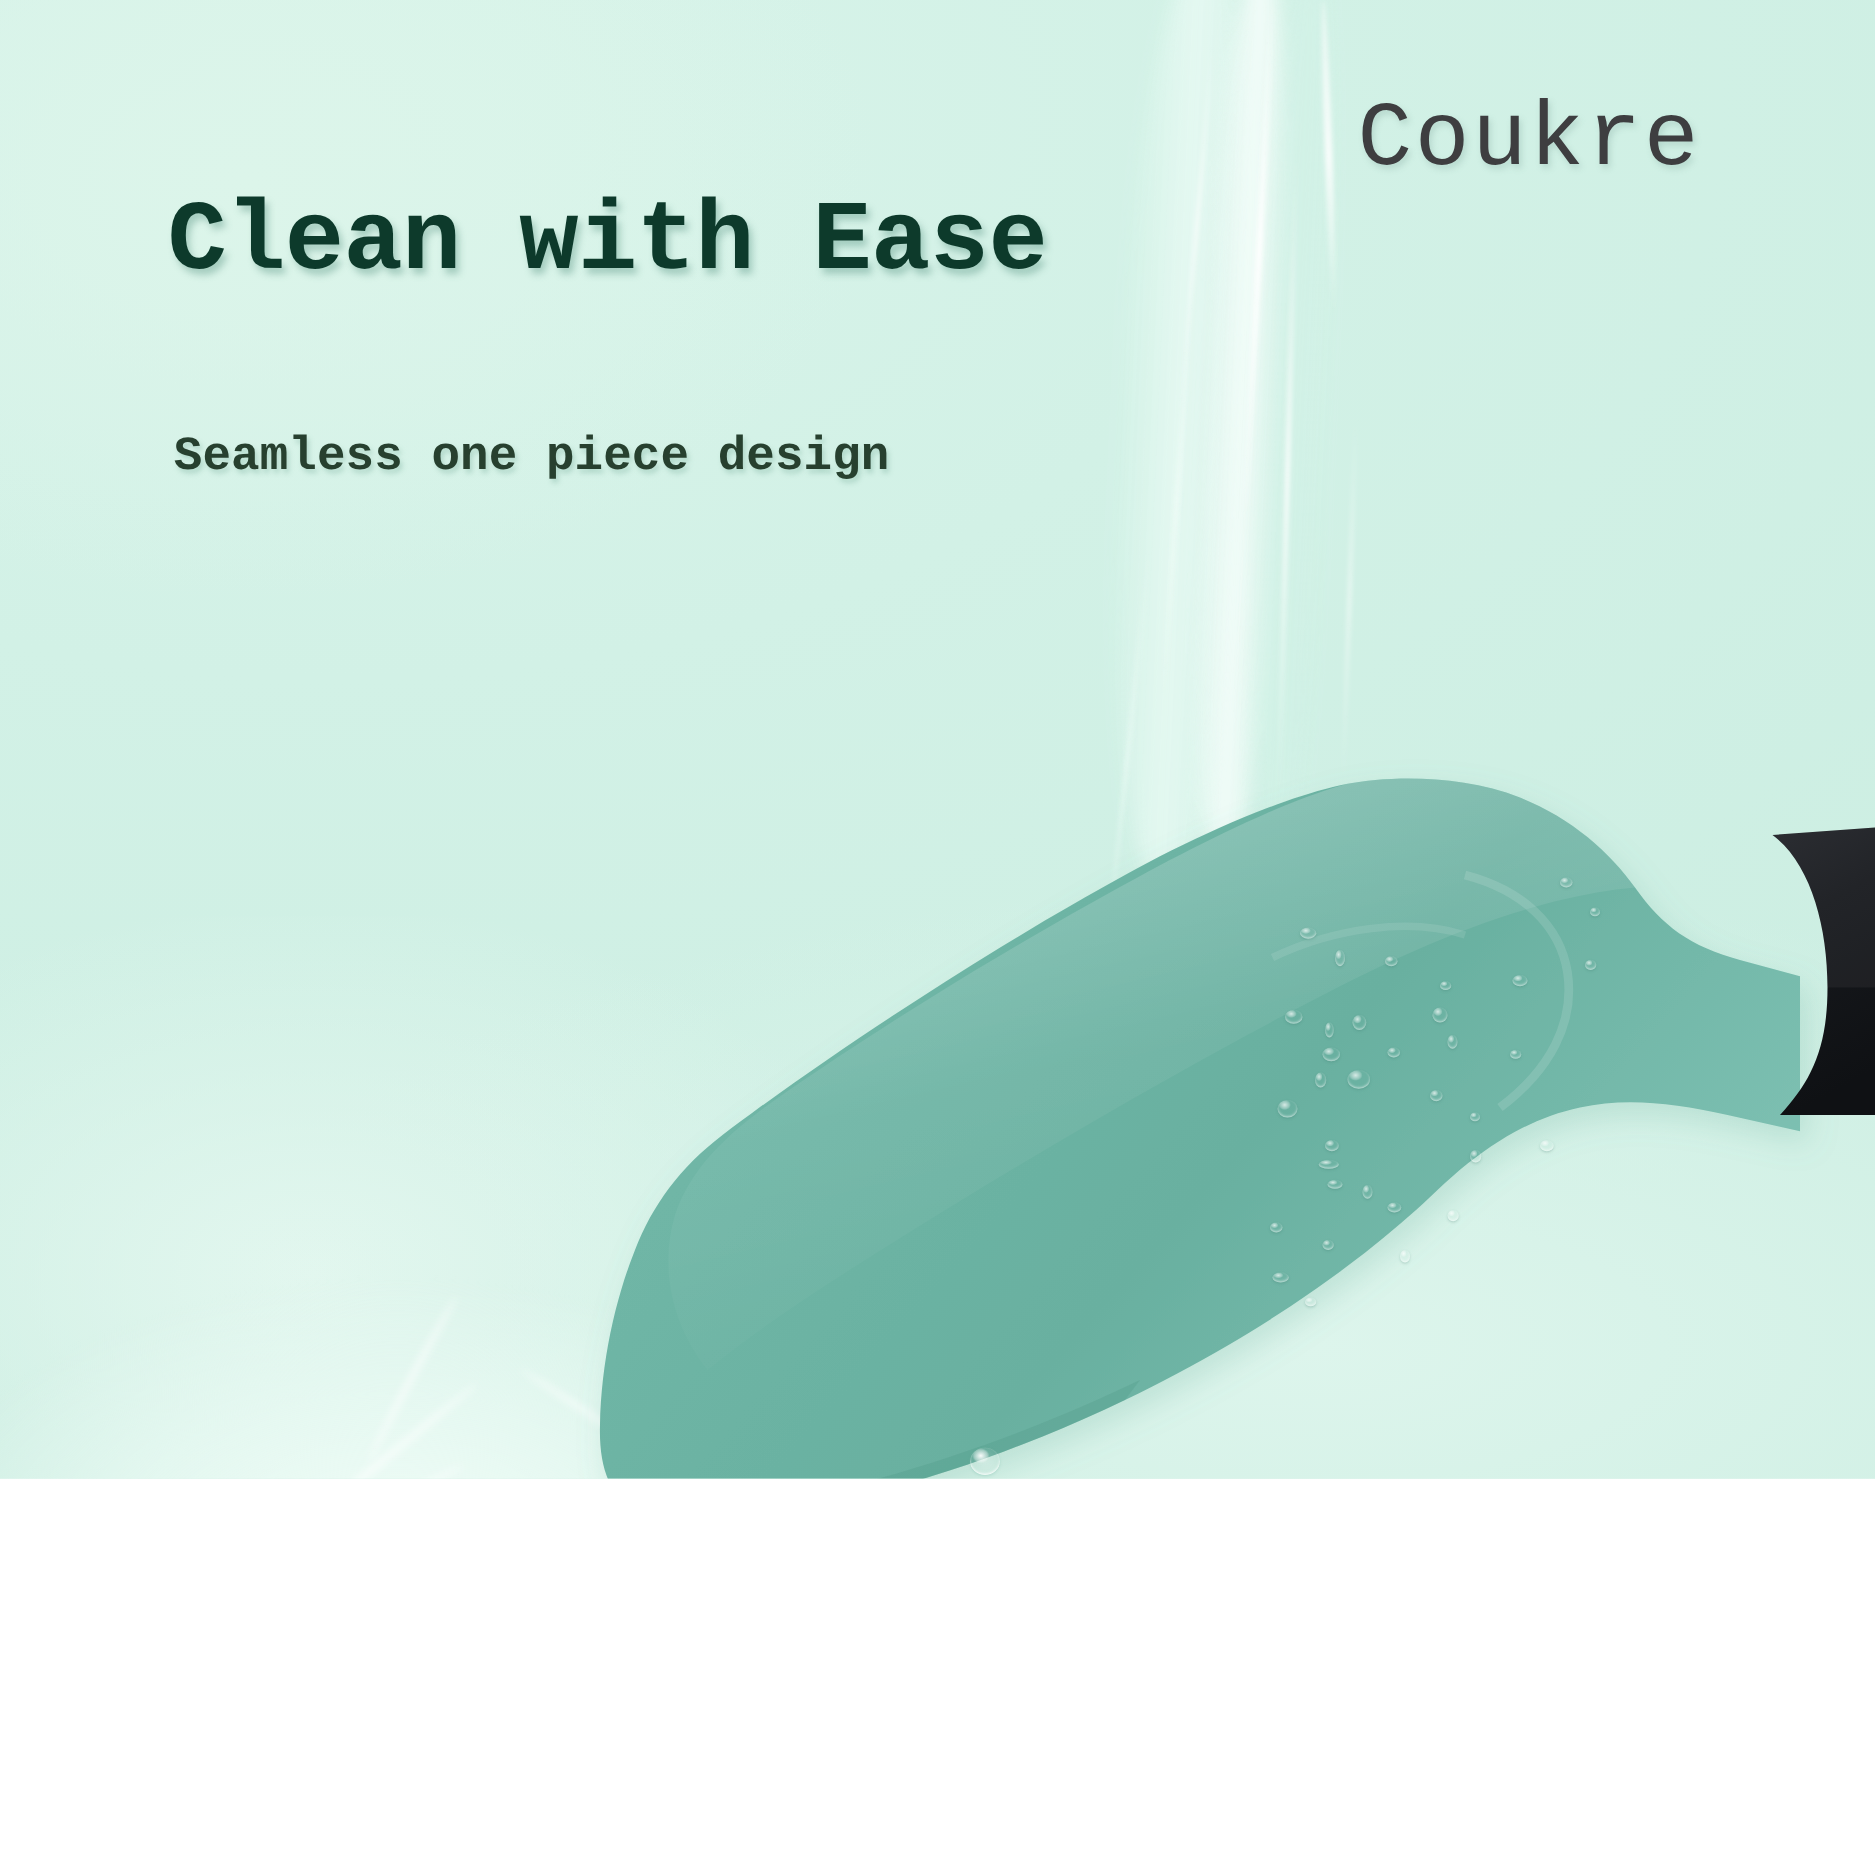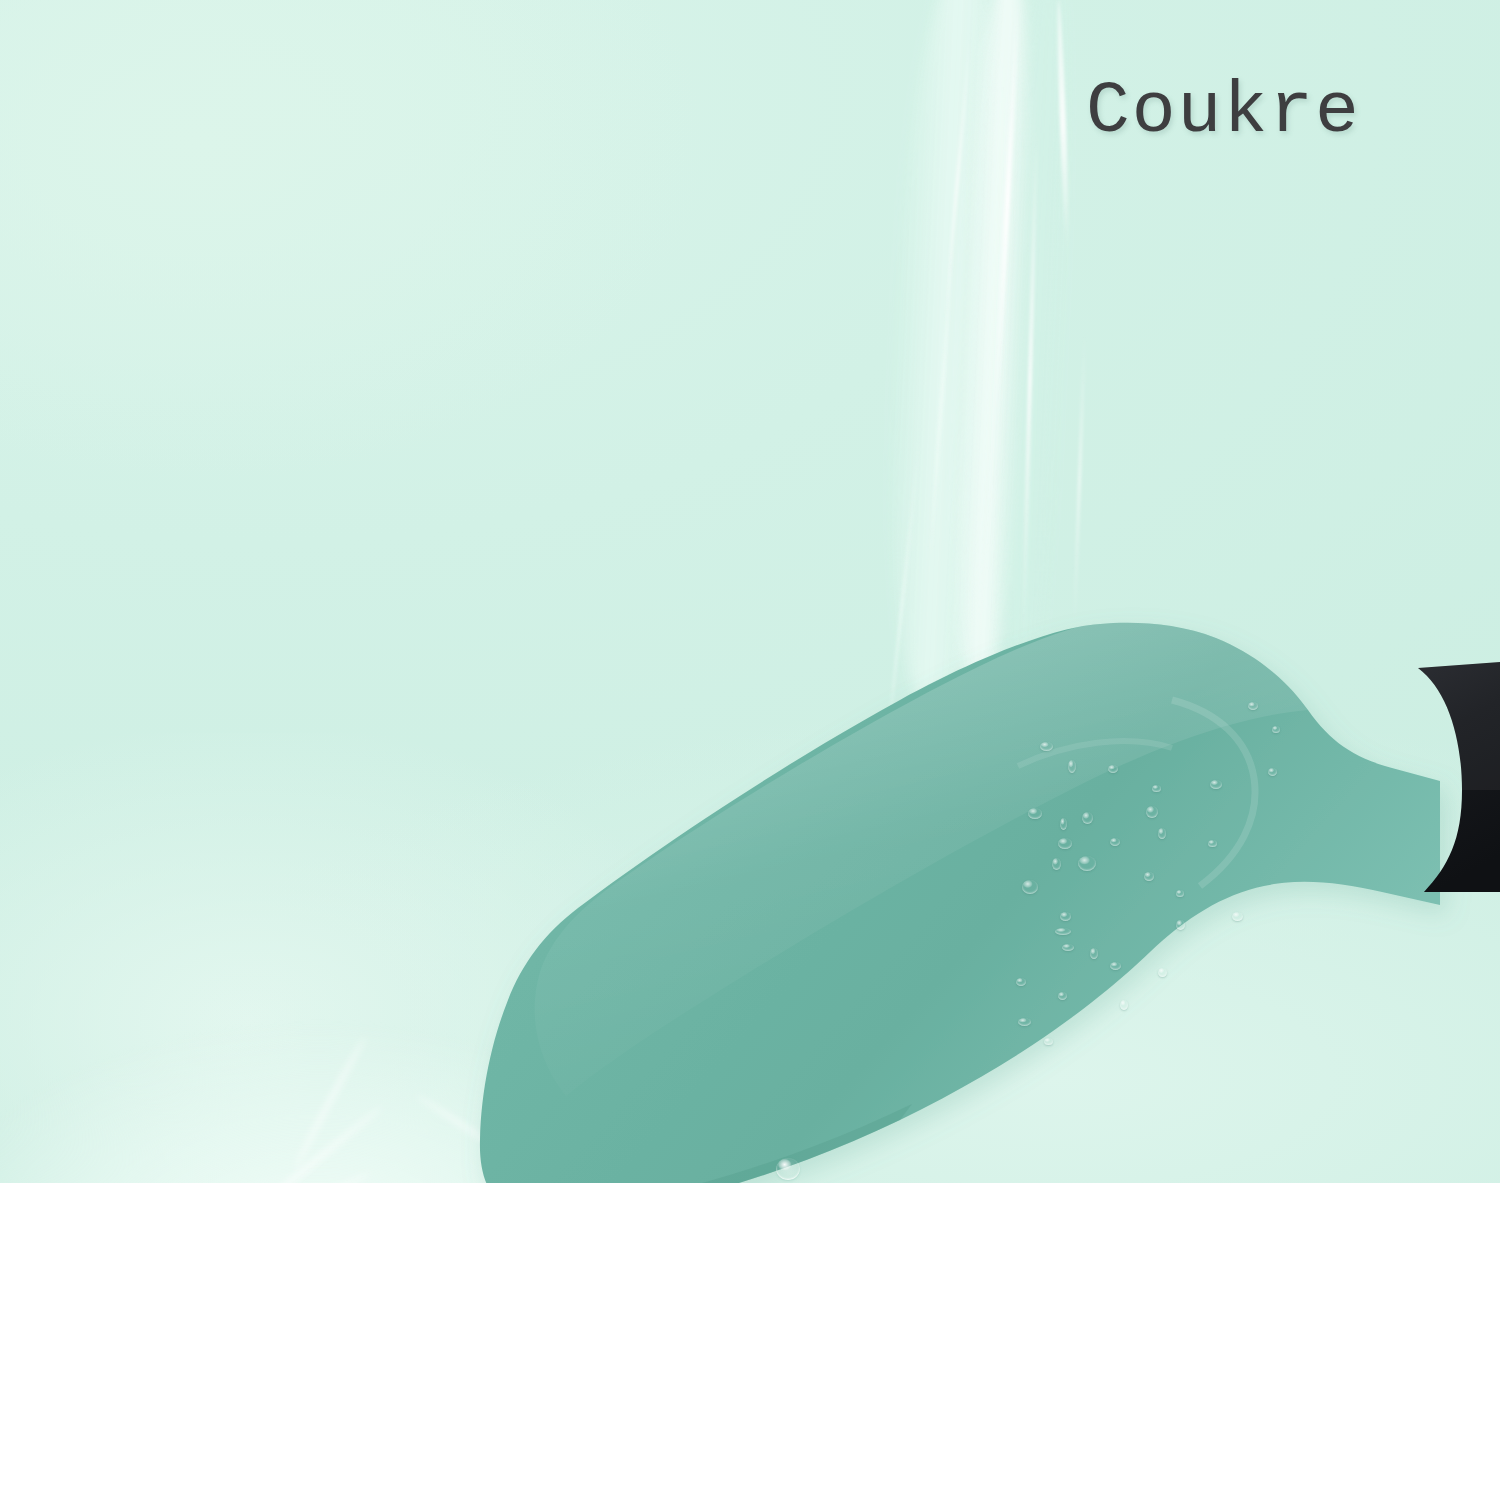--- a/index.html
+++ b/index.html
@@ -357,6 +357,7 @@
   <div class="drop" style="left:1410px;top:1232px;width:10px;height:11px;"></div>
 
   <div class="brand">Coukre</div>
+  <div class="headline">Clean with Ease</div>
 
 </div>
 

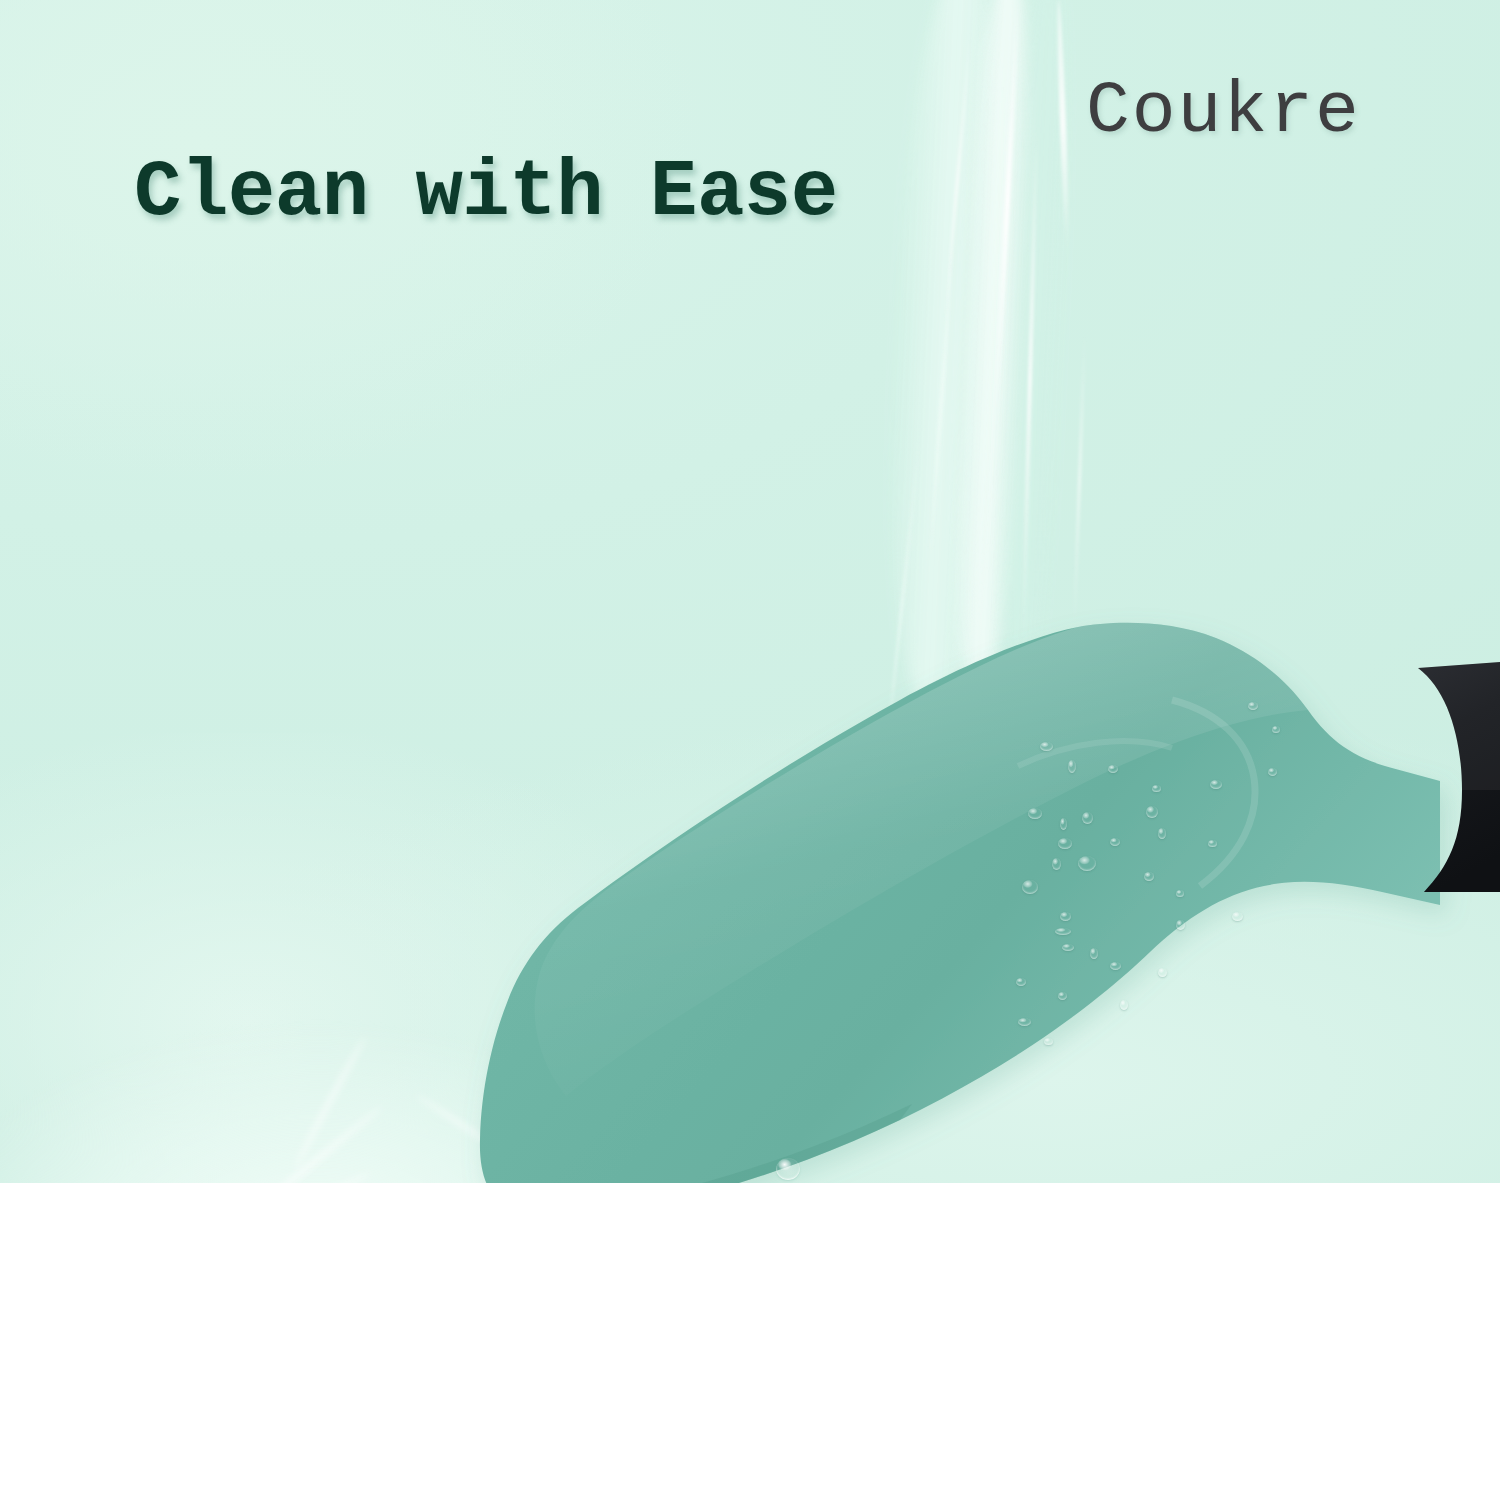--- a/index.html
+++ b/index.html
@@ -358,6 +358,7 @@
 
   <div class="brand">Coukre</div>
   <div class="headline">Clean with Ease</div>
+  <div class="sub1">Seamless one piece design</div>
 
 </div>
 

